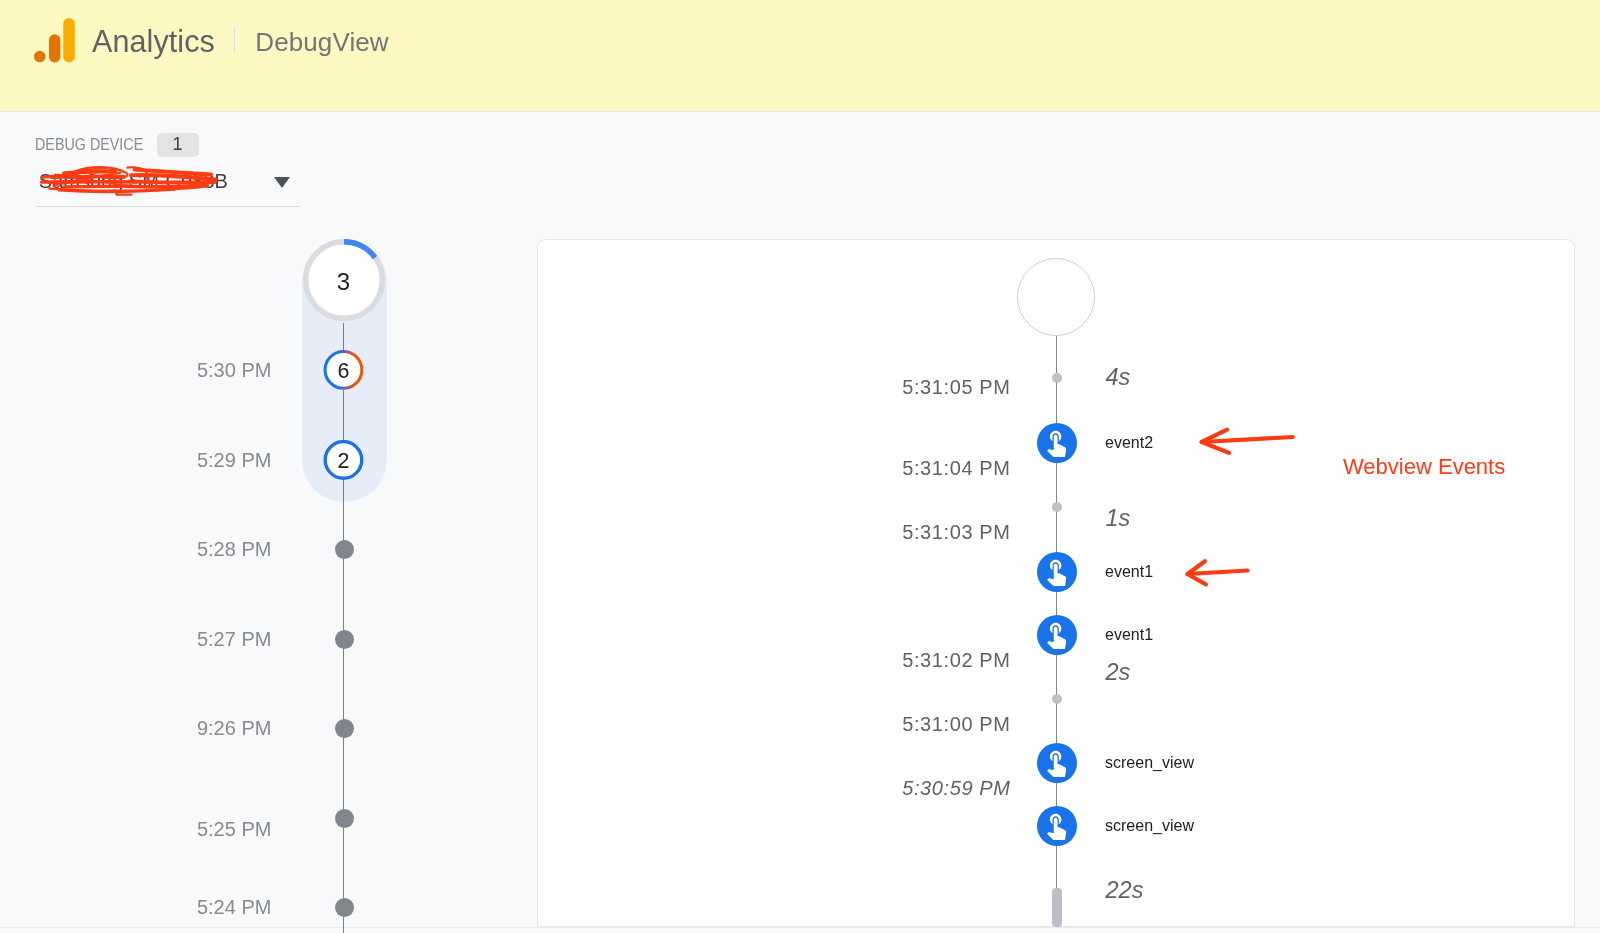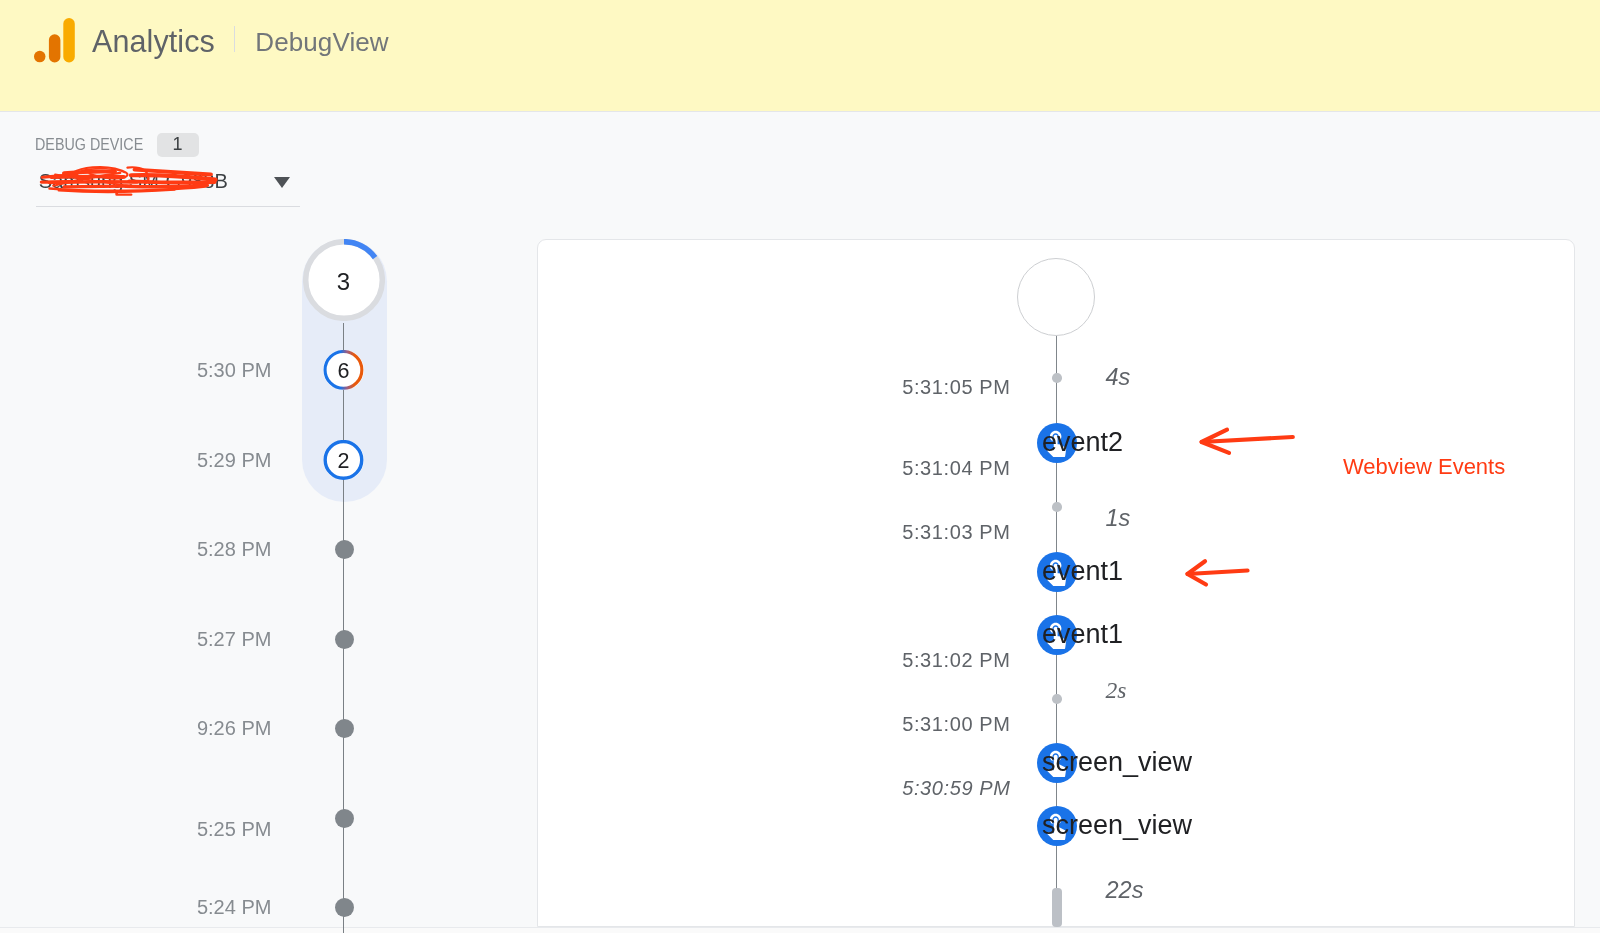--- a/index.html
+++ b/index.html
@@ -54,7 +54,7 @@
   .rt-line{position:absolute;left:1056px;top:297px;width:1.4px;height:630px;background:#80868b;}
   .rt-head{position:absolute;left:1017px;top:258px;width:78px;height:78px;border-radius:50%;background:#fff;border:1.4px solid #cdcfd2;box-sizing:border-box;}
   .ev-icon{position:absolute;width:40px;height:40px;border-radius:50%;background:var(--event-blue,#1a73e8);}
-  .ev-name{position:absolute;left:1042px;font-size:27px;line-height:21.2px;color:var(--text-primary,#202124);white-space:nowrap;}
+  .ev-name{position:absolute;left:1105px;font-size:16px;line-height:21.2px;color:var(--text-primary,#202124);white-space:nowrap;}
   .rt-time{position:absolute;font-size:20px;line-height:20px;color:var(--text-secondary,#5f6368);white-space:nowrap;text-align:right;letter-spacing:0.6px;}
   .gap-dot{position:absolute;width:9.5px;height:9.5px;border-radius:50%;background:#bdc1c6;left:1052.2px;}
   .gap-label{position:absolute;left:1105.5px;font-size:23.5px;line-height:23.5px;color:var(--text-secondary,#5f6368);font-style:italic;white-space:nowrap;}

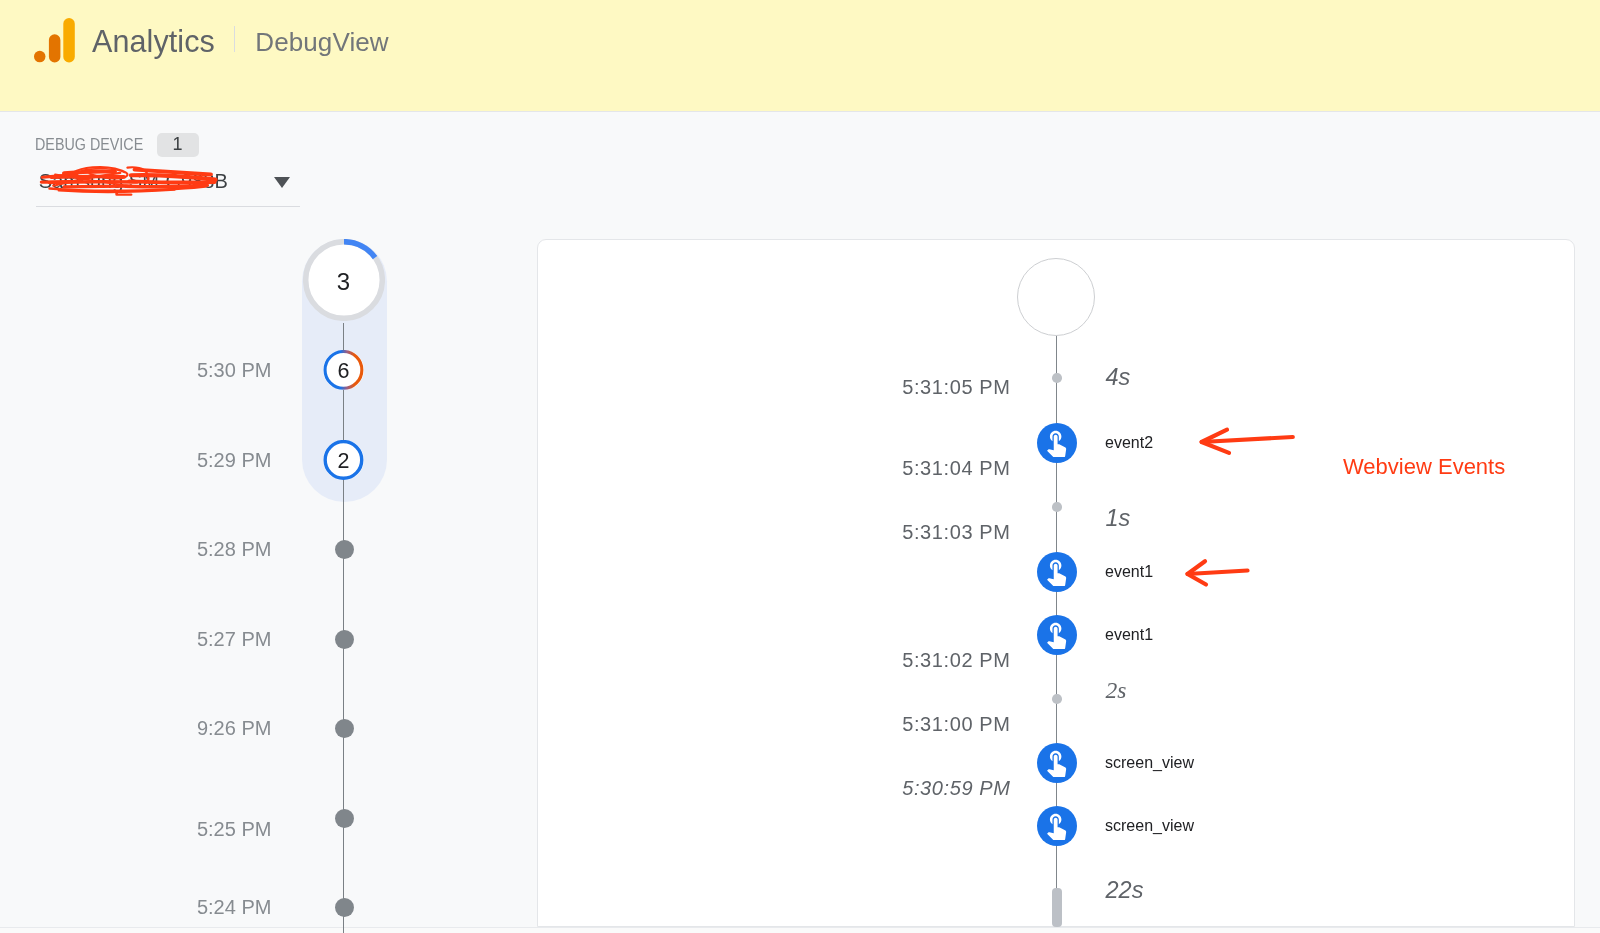--- a/index.html
+++ b/index.html
@@ -201,7 +201,7 @@
     <div class="ev-name" style="top: 624.2px;">event1</div>
     <div class="rt-time" style="right: 589.5px; top: 649.8px;">5:31:02 PM</div>
     <div class="gap-dot" style="top: 694px;"></div>
-    <div class="gap-label" style="top: 679px; font-family: Liberation Serif, serif;">2s</div>
+    <div class="gap-label" style="top: 661px;">2s</div>
     <div class="rt-time" style="right: 589.5px; top: 713.8px;">5:31:00 PM</div>
     <div class="ev-icon" style="left: 1037px; top: 743px;">
       <svg width="30.6" height="30.6" viewBox="0 0 24 24" style="position:absolute;left:3.9px;top:3.9px;">

